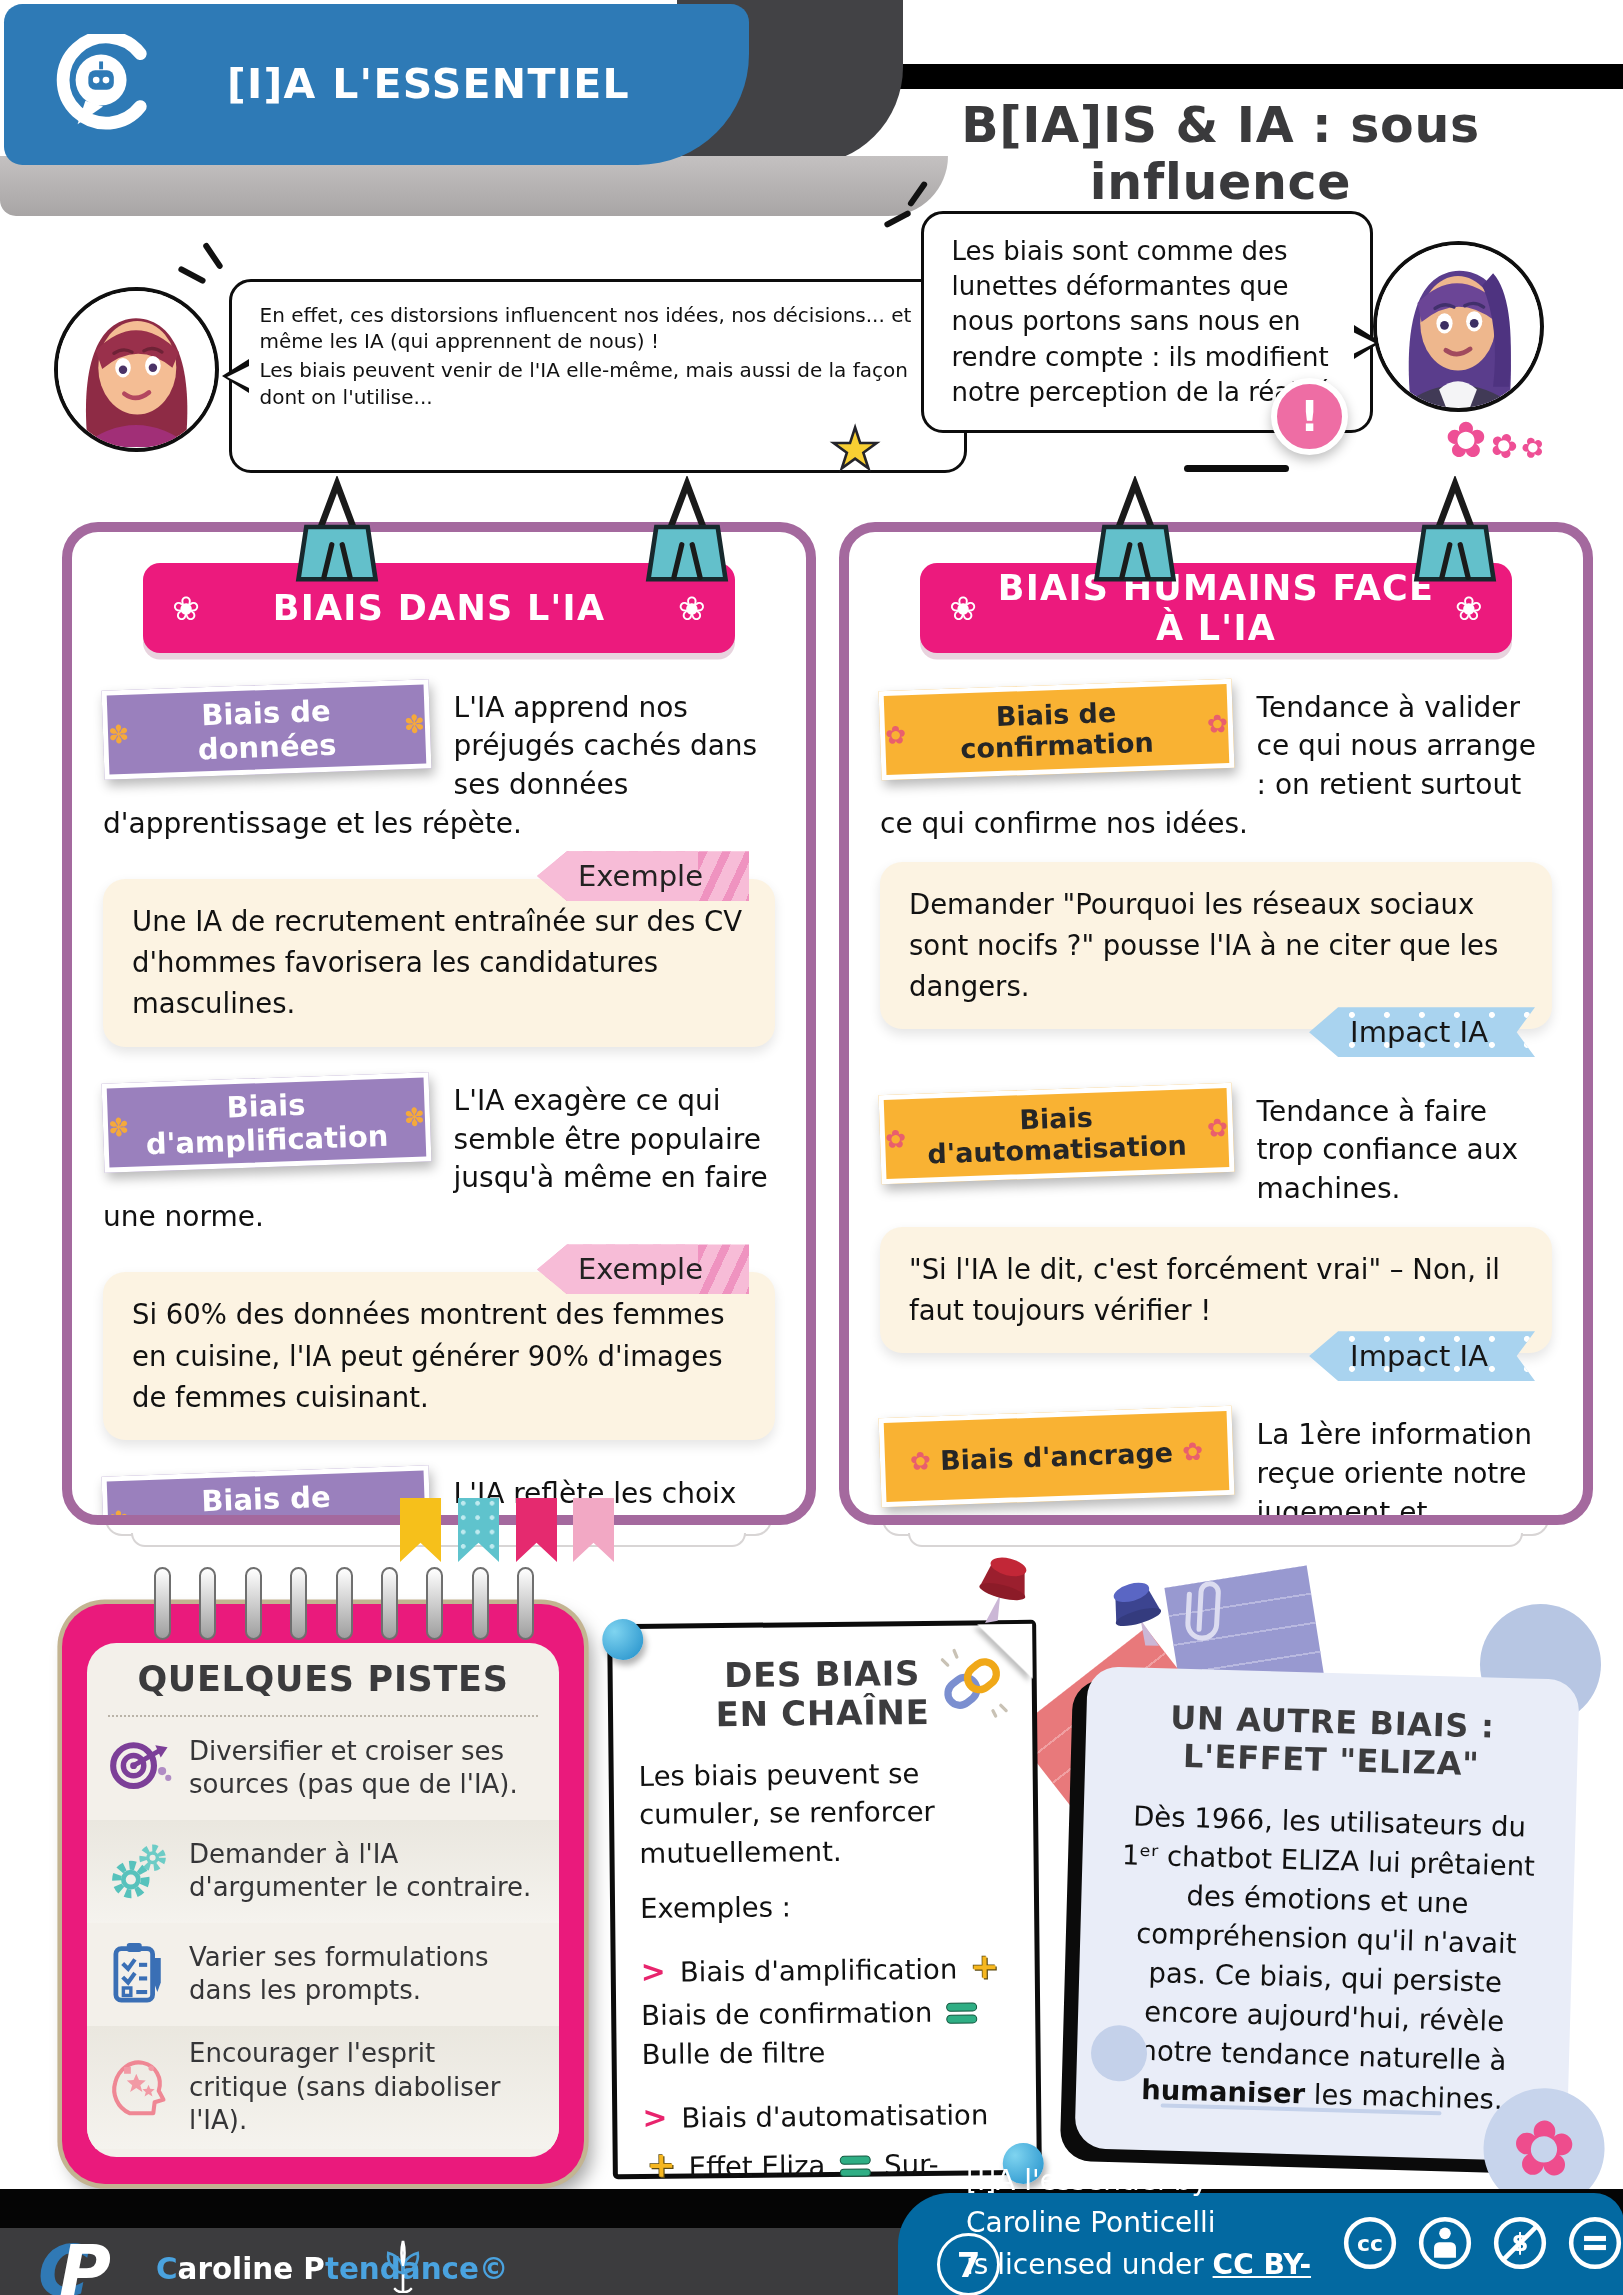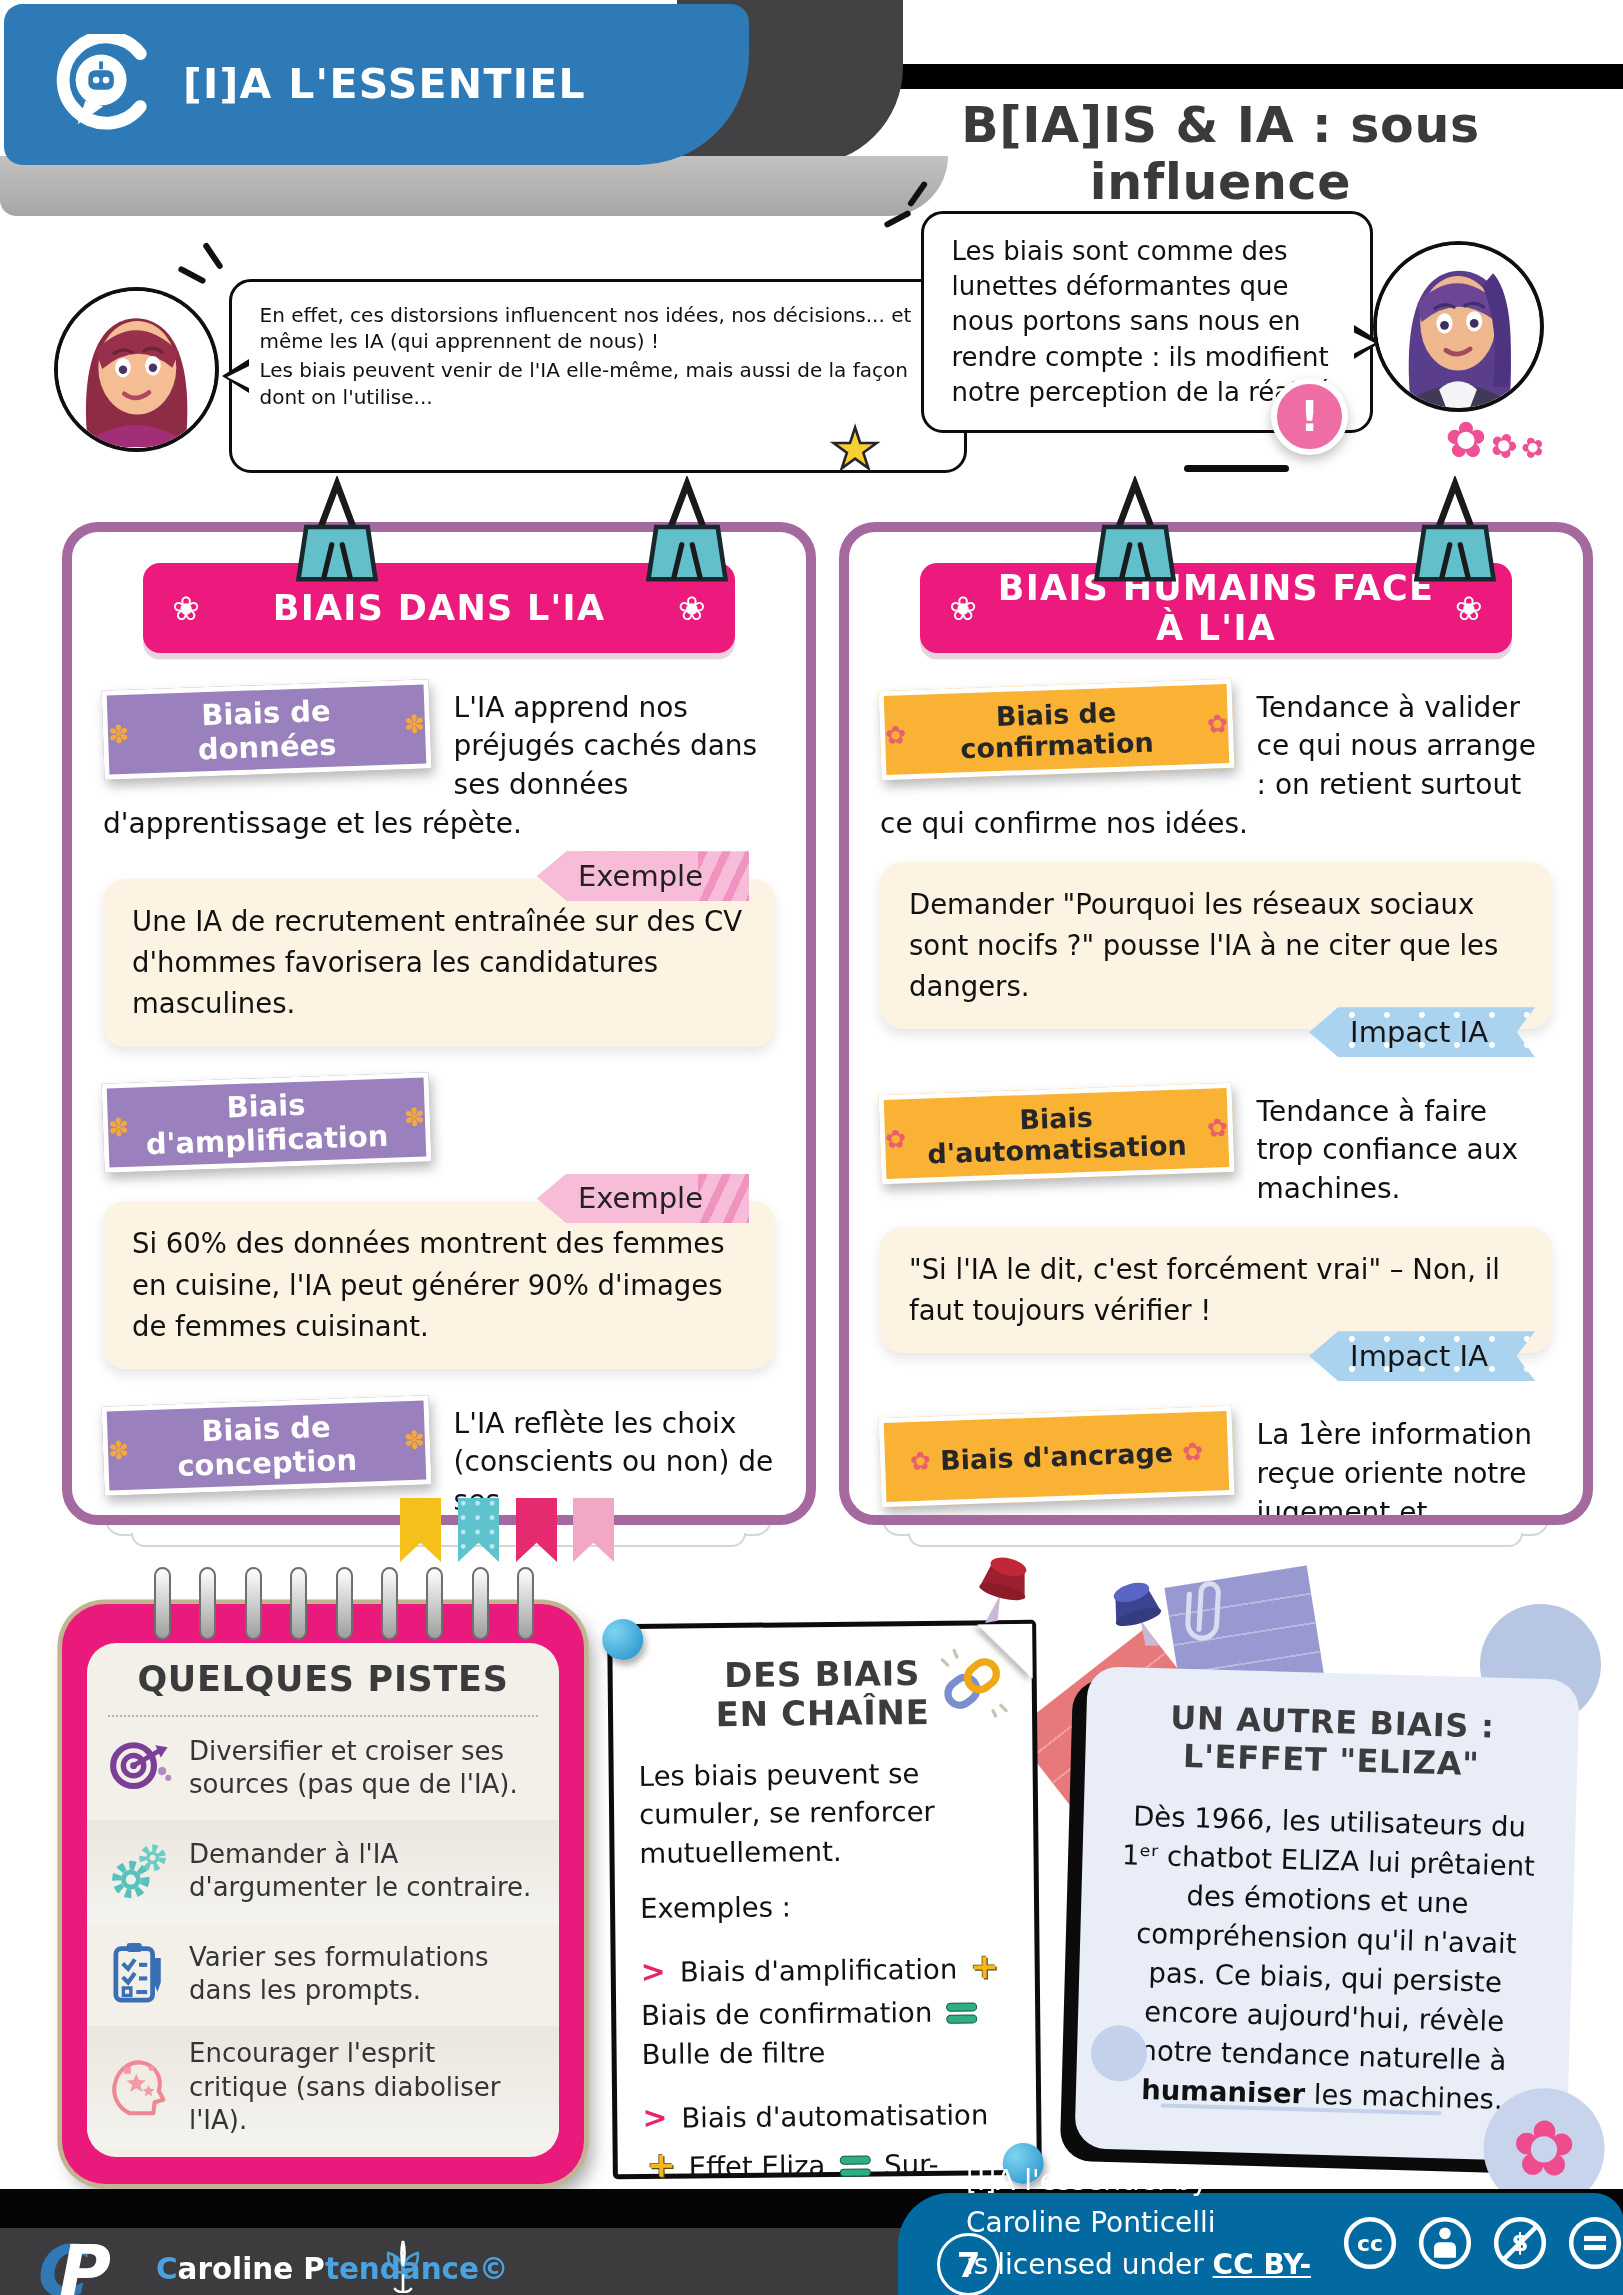--- a/index.html
+++ b/index.html
@@ -13,7 +13,7 @@
   .hdr-strip{left:805px;top:64px;width:819px;height:25px;background:#000;z-index:0;}
   .hdr-gray{left:0;top:156px;width:948px;height:60px;background:linear-gradient(#c4c1c1,#a8a5a5);border-radius:0 0 98px 26px;z-index:1;}
   .hdr-blue{left:3.9px;top:3.9px;width:745px;height:161px;background:#2e7ab6;border-radius:18.3px 18.3px 111px 18.3px;z-index:2;display:flex;align-items:center;padding-left:52px;gap:29px;}
-  .brand{color:#fff;font-weight:bold;font-size:41px;letter-spacing:1.3px;}
+  .brand{color:#fff;font-weight:bold;font-size:41px;letter-spacing:1.3px;margin-left:44px;}
   .main-title{left:828px;top:97px;width:785px;z-index:2;font-size:49px;font-weight:bold;color:#3a3a3c;text-align:center;letter-spacing:0.7px;}
 
   

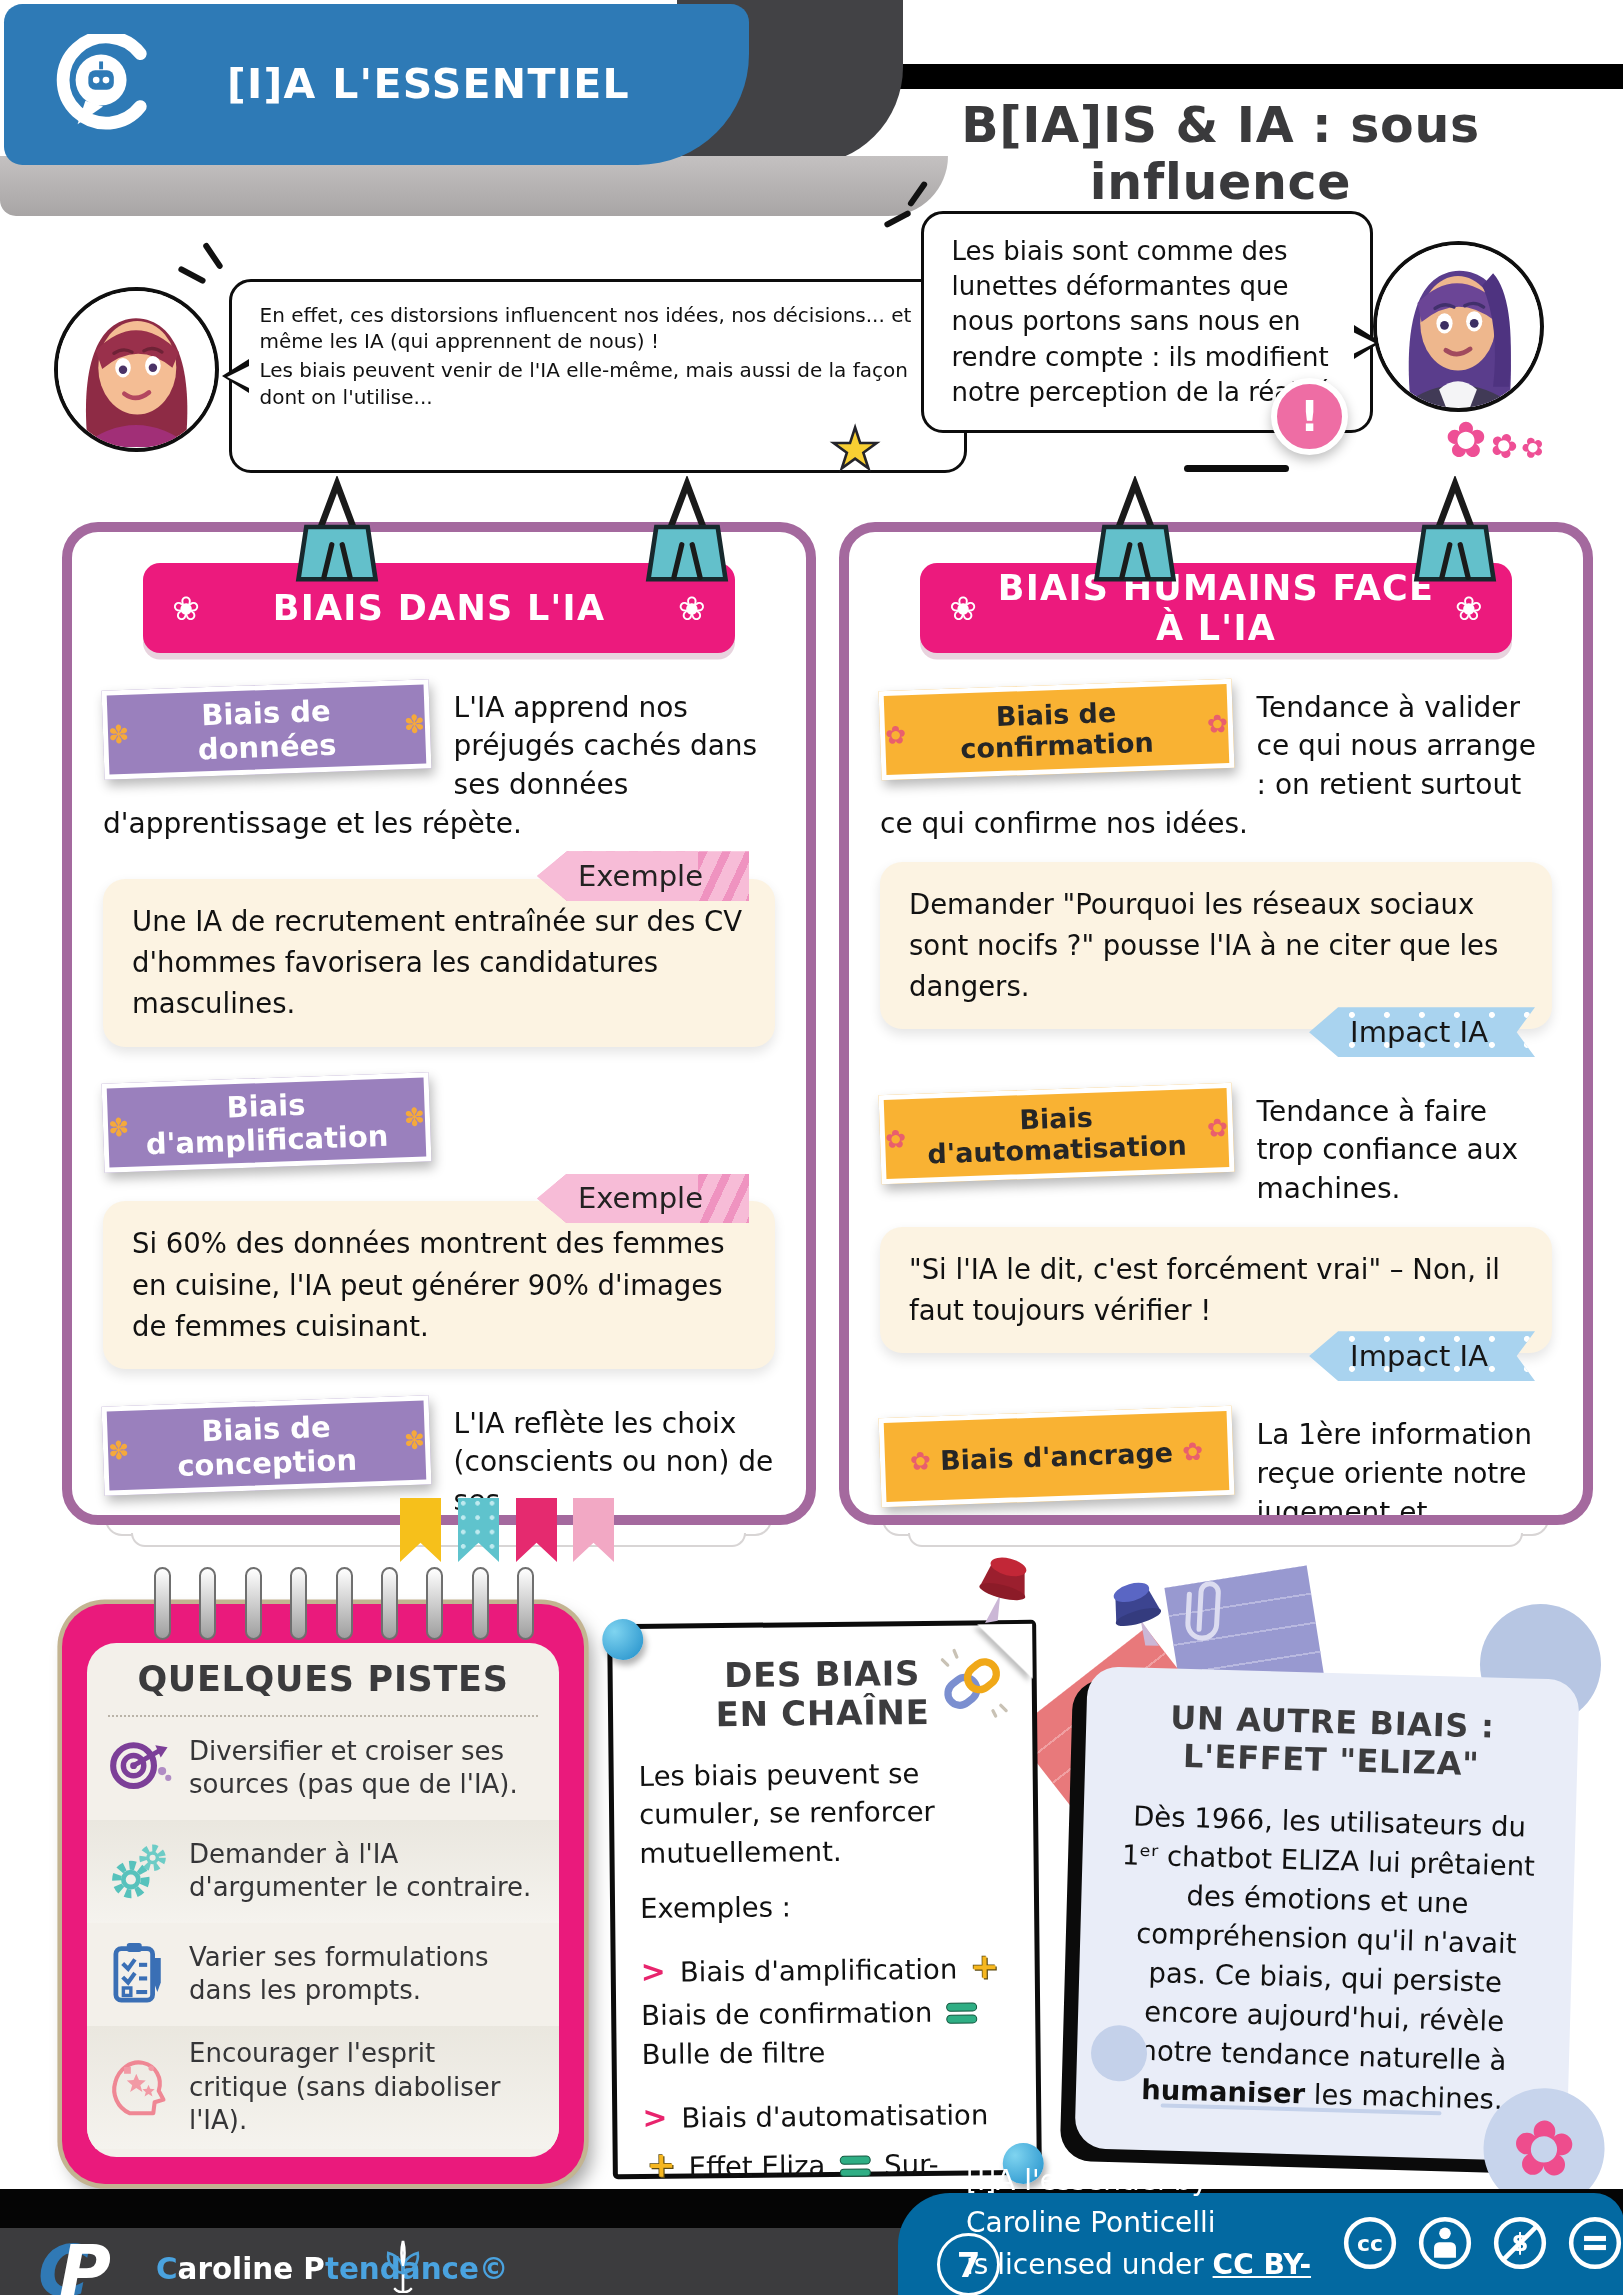--- a/index.html
+++ b/index.html
@@ -239,6 +239,7 @@
           <span>Biais d'amplification</span>
           <span class="lbl-flower">✽</span>
         </div>
+        <p class="desc">L'IA exagère ce qui semble être populaire jusqu'à même en faire une norme.</p>
         <div class="tag-row"><span class="tag-pink">Exemple</span></div>
         <div class="xbox">Si 60% des données montrent des femmes en cuisine, l'IA peut générer 90% d'images de femmes cuisinant.</div>
       </div>

